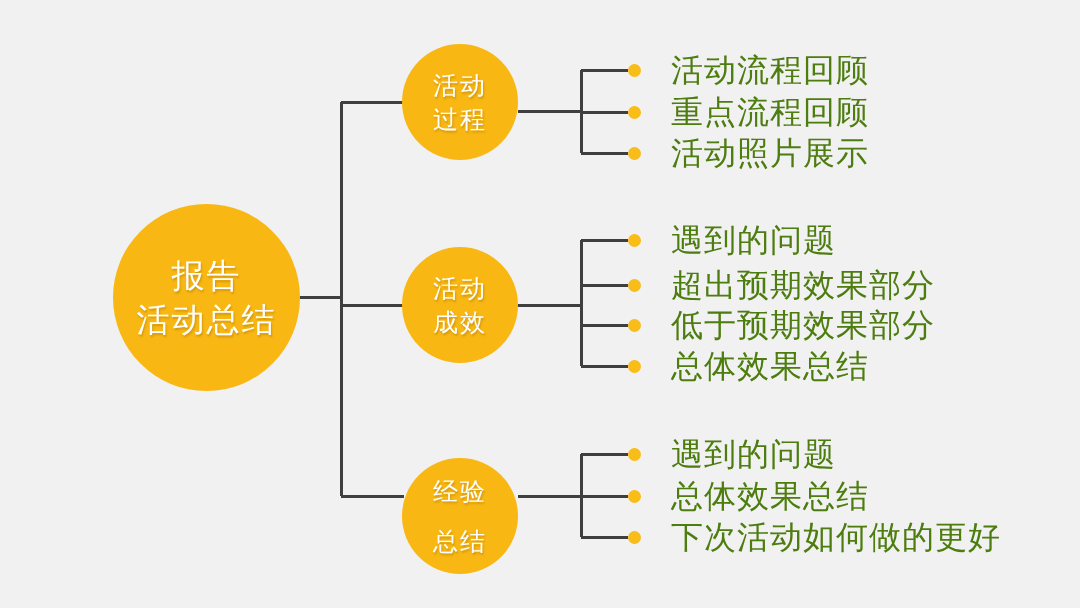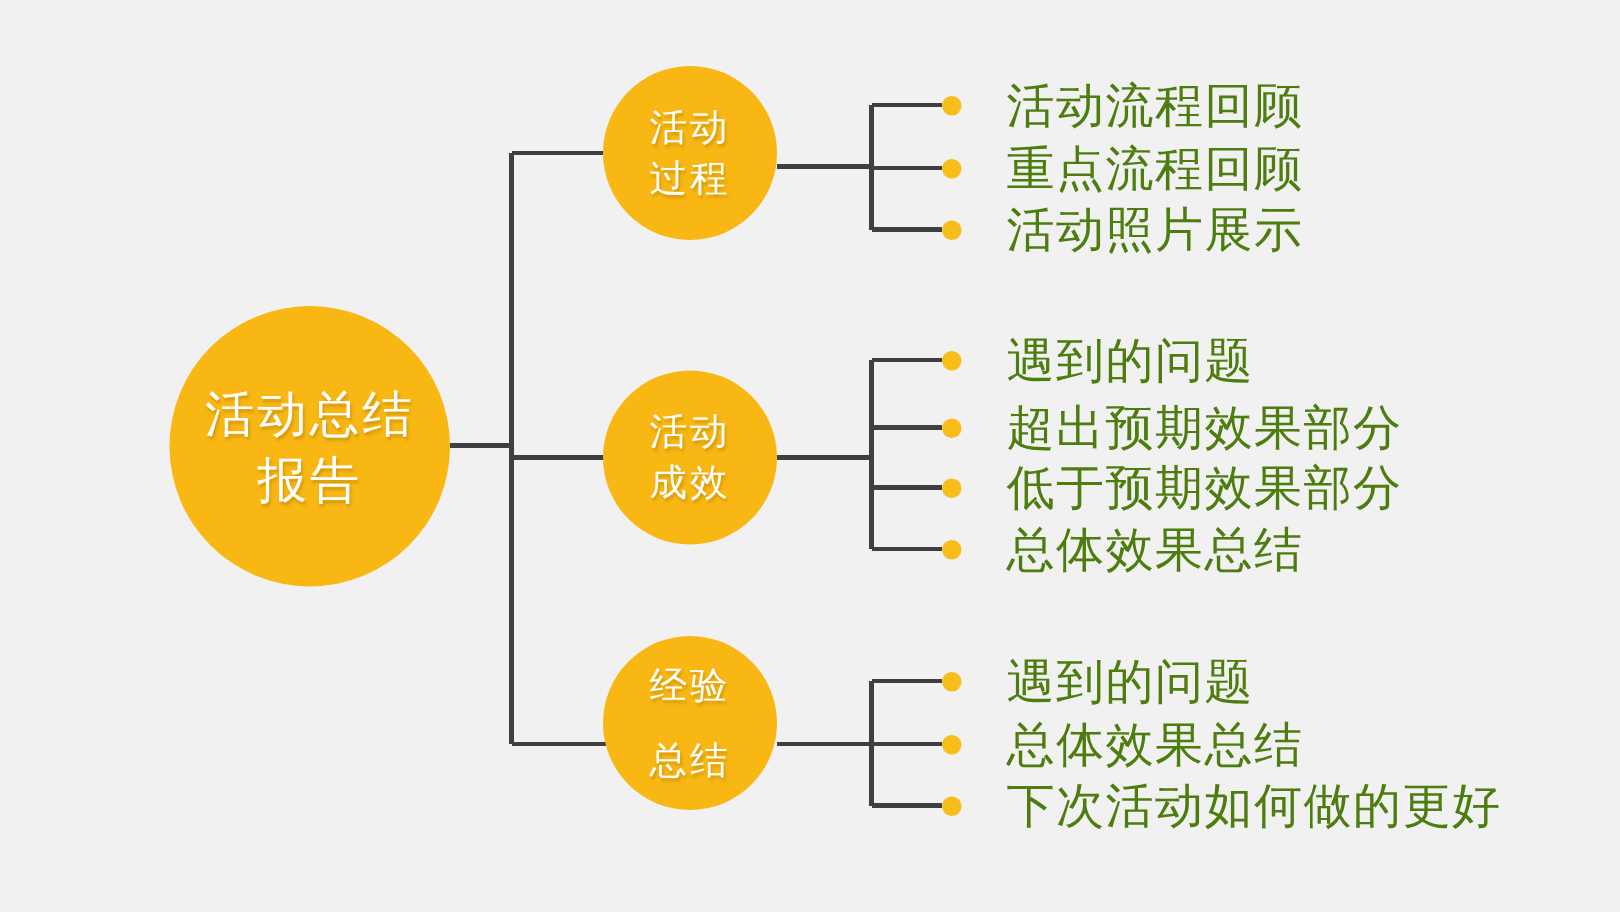--- a/index.html
+++ b/index.html
@@ -128,8 +128,8 @@
   </svg>
 
   <div class="node-circle root-node">
+    <span class="node-line">报告</span>
     <span class="node-line">活动总结</span>
-    <span class="node-line">报告</span>
   </div>
 
   <div class="node-circle branch-node b0">

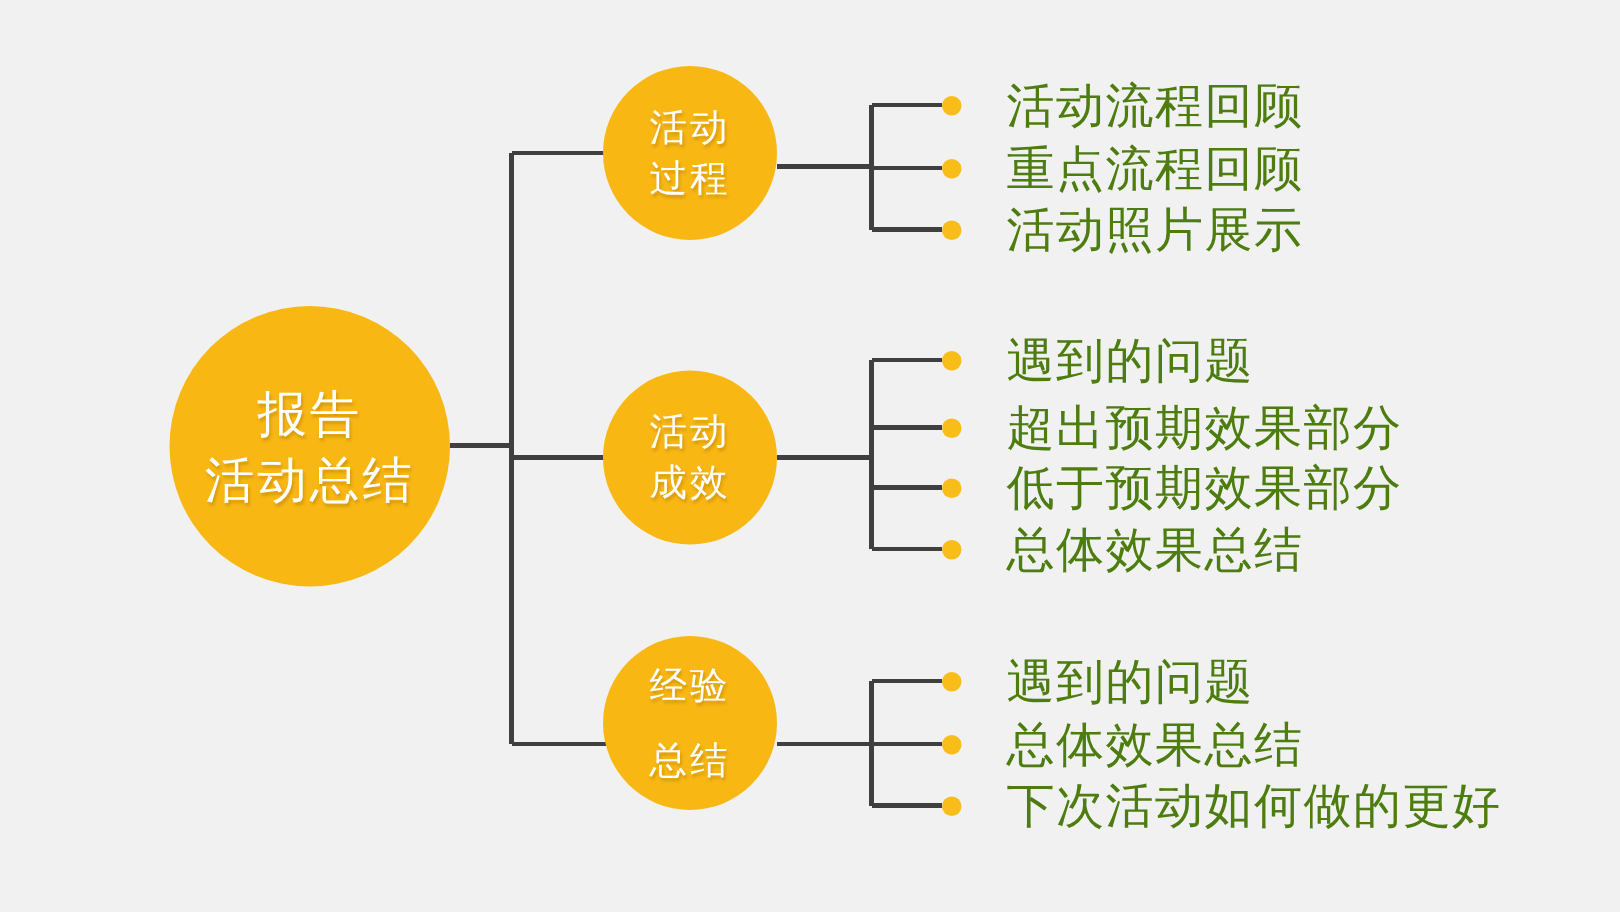--- a/index.html
+++ b/index.html
@@ -60,7 +60,7 @@
   }
   .branch-node.b0 { top: 44px; }
   .branch-node.b1 { top: 247px; }
-  .branch-node.b2 { top: 424px; gap: 16px; }
+  .branch-node.b2 { top: 458px; gap: 16px; }
   .node-line { display: block; white-space: nowrap; }
 
   

